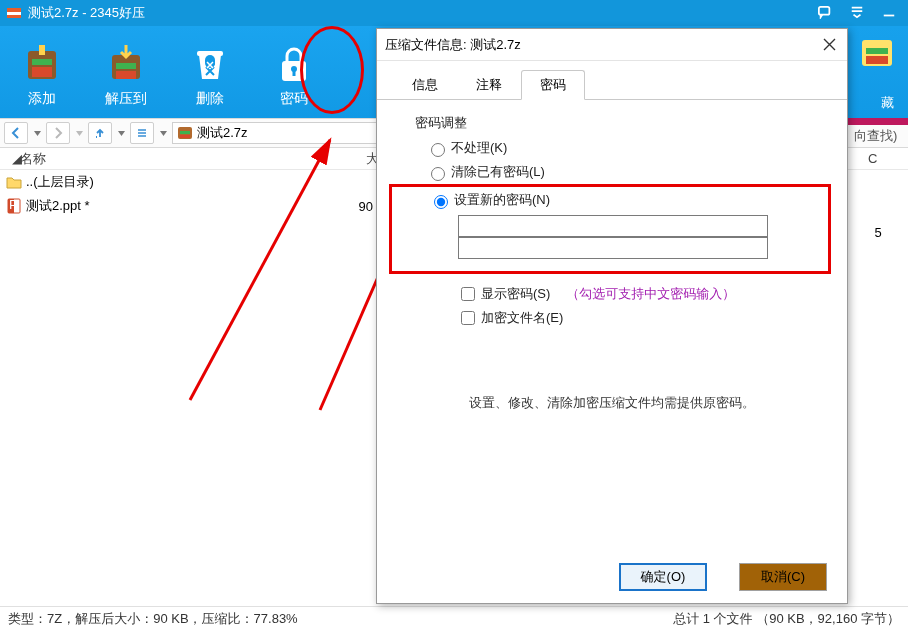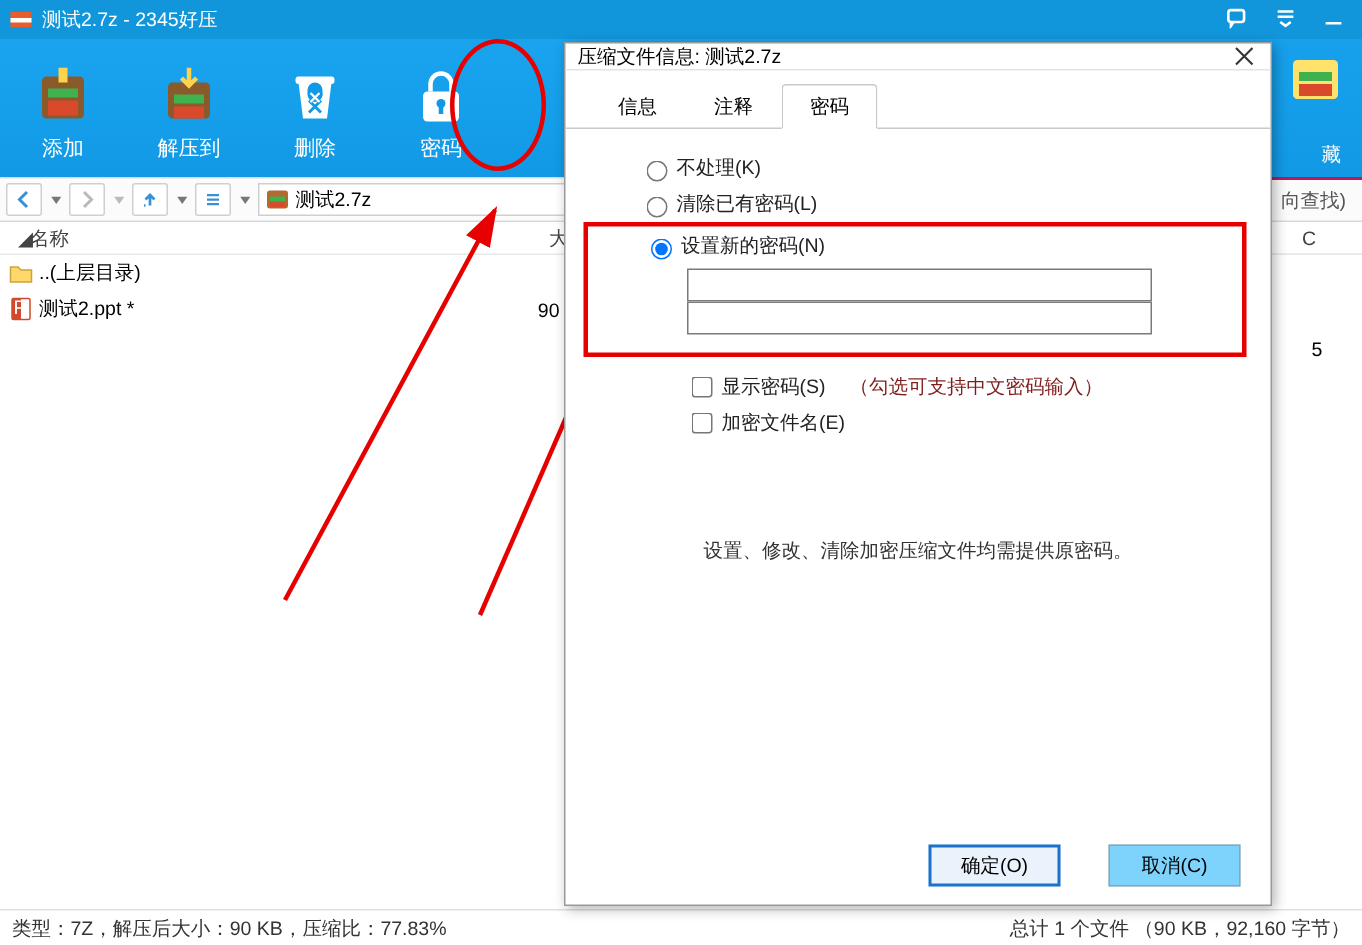--- a/index.html
+++ b/index.html
@@ -35,7 +35,7 @@
 
   
   .dialog{position:absolute;left:376px;top:28px;width:472px;height:576px;background:#fff;border:1px solid #999;box-shadow:2px 2px 8px rgba(0,0,0,.3)}
-  .dlg-title{height:18px;display:flex;align-items:center;padding:0 8px;border-bottom:1px solid #e4e4e4}
+  .dlg-title{height:32px;display:flex;align-items:center;padding:0 8px;border-bottom:1px solid #e4e4e4}
   .dlg-title .x{margin-left:auto;width:20px;height:20px;display:flex;align-items:center;justify-content:center;cursor:pointer}
   .tabs{display:flex;padding:8px 16px 0;border-bottom:1px solid #c9c9c9;gap:0}
   .tab{padding:5px 18px 5px;border:1px solid transparent;position:relative;top:1px;cursor:pointer}

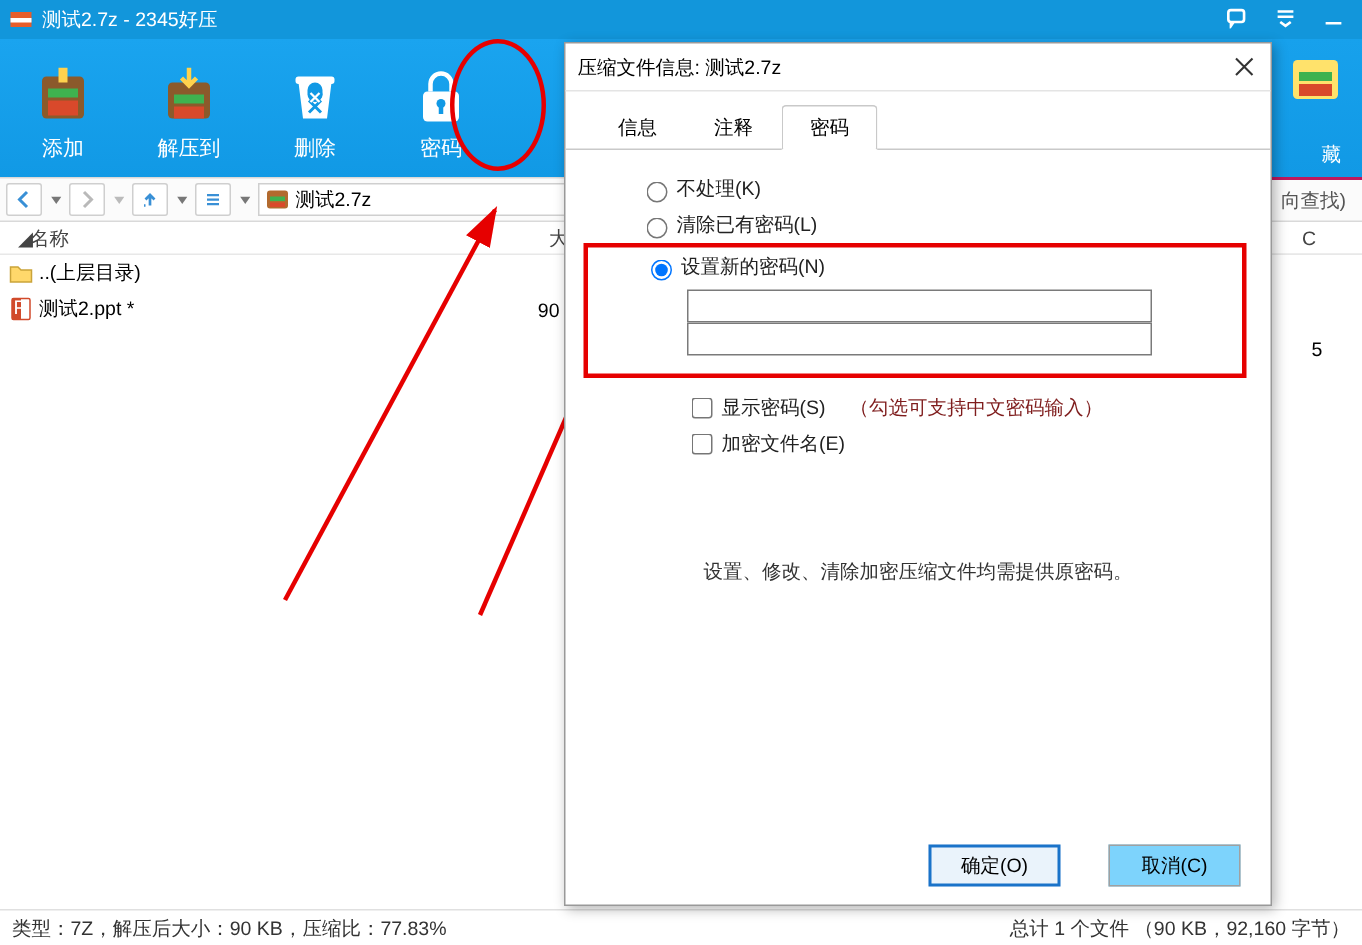--- a/index.html
+++ b/index.html
@@ -280,6 +280,7 @@
   </div>
   <div class="dlg-body">
     <fieldset class="group">
+      <div style="padding:0 0 4px 14px">密码调整</div>
       <label class="radio">
         <input type="radio" name="pw" style="">
           <span>不处理(K)</span>

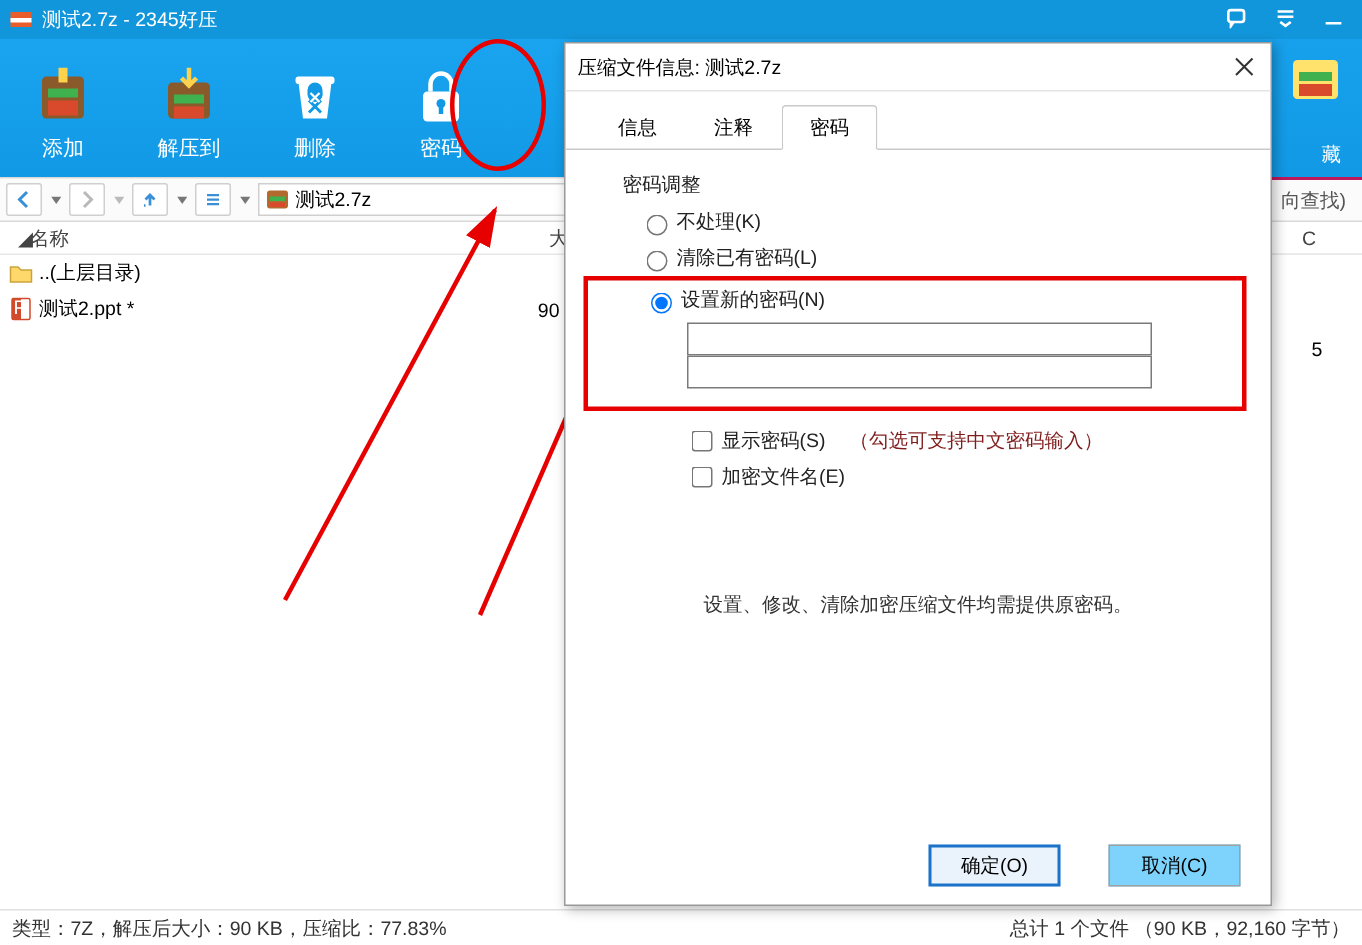--- a/index.html
+++ b/index.html
@@ -61,7 +61,7 @@
 
   
   .right-strip{position:absolute;right:0;top:26px;width:60px;height:92px;background:linear-gradient(#17a1ec,#1199e5);color:#fff;display:flex;align-items:flex-end;justify-content:center;padding-bottom:8px}
-  .search-strip{position:absolute;right:0;top:118px;height:30px;width:60px;background:#fbfbfb;border-top:2px solid #be185d;border-bottom:1px solid #d9d9d9;display:flex;align-items:center;color:#555;padding-left:6px}
+  .search-strip{position:absolute;right:0;top:118px;height:30px;width:60px;background:#fbfbfb;border-top:7px solid #be185d;border-bottom:1px solid #d9d9d9;display:flex;align-items:center;color:#555;padding-left:6px}
   .ch-col{position:absolute;right:0;top:148px;height:22px;width:60px;border-bottom:1px solid #e8e8e8;display:flex;align-items:center;color:#444;padding-left:20px}
   .rowhint{position:absolute;right:0;top:225px;width:60px;text-align:center}
 

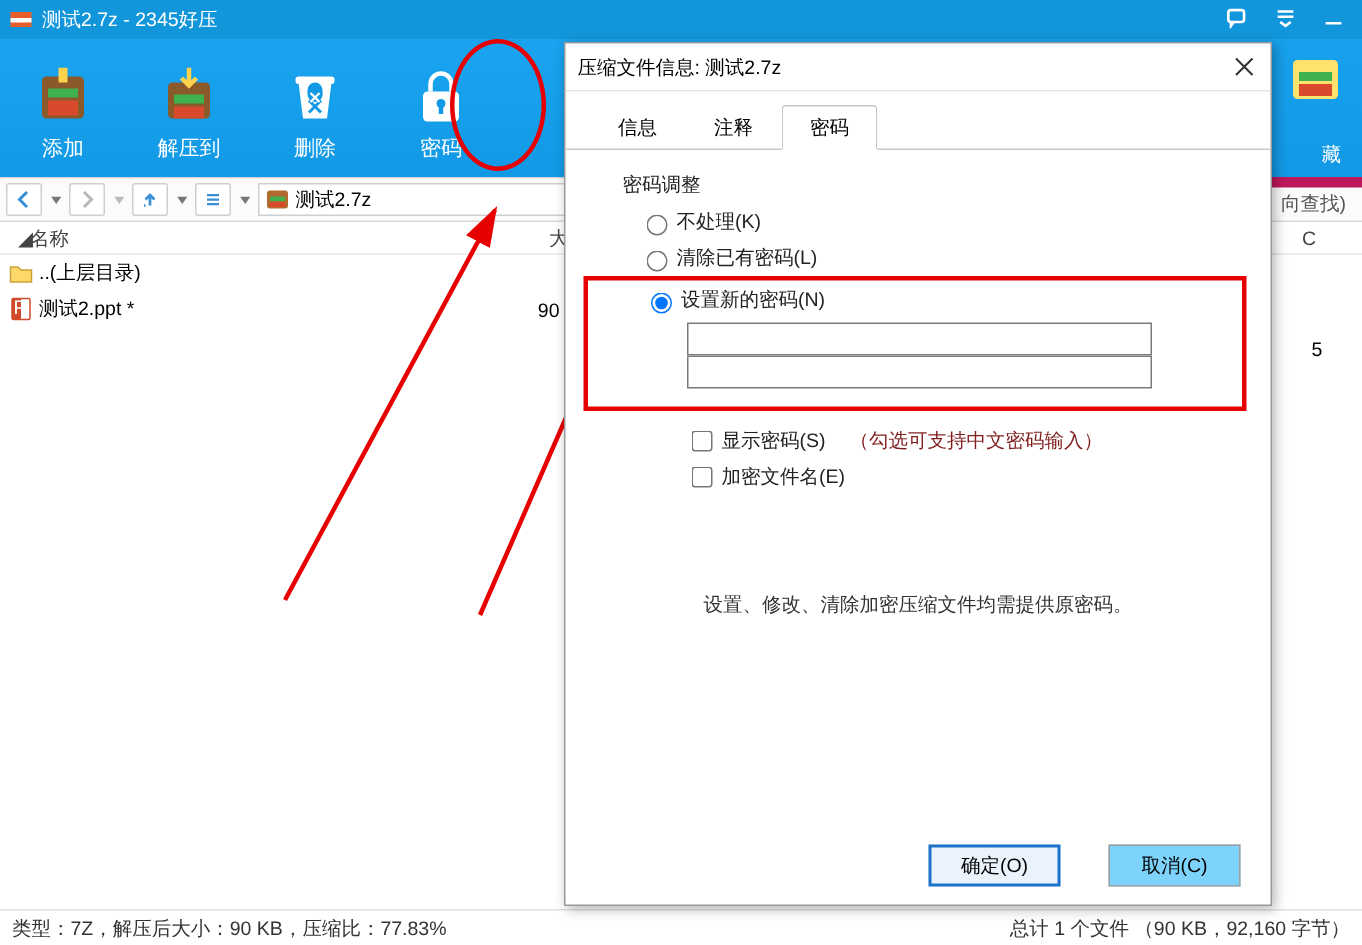--- a/index.html
+++ b/index.html
@@ -304,7 +304,7 @@
       <label class="chk">
         <input type="checkbox" style="">
         <span>显示密码(S)</span>
-        <span style="margin-left:10px;color:#7f1d1d">（勾选可支持中文密码输入）</span>
+        <span style="margin-left:10px;color:#a21caf">（勾选可支持中文密码输入）</span>
       </label>
       <label class="chk">
         <input type="checkbox" style="">

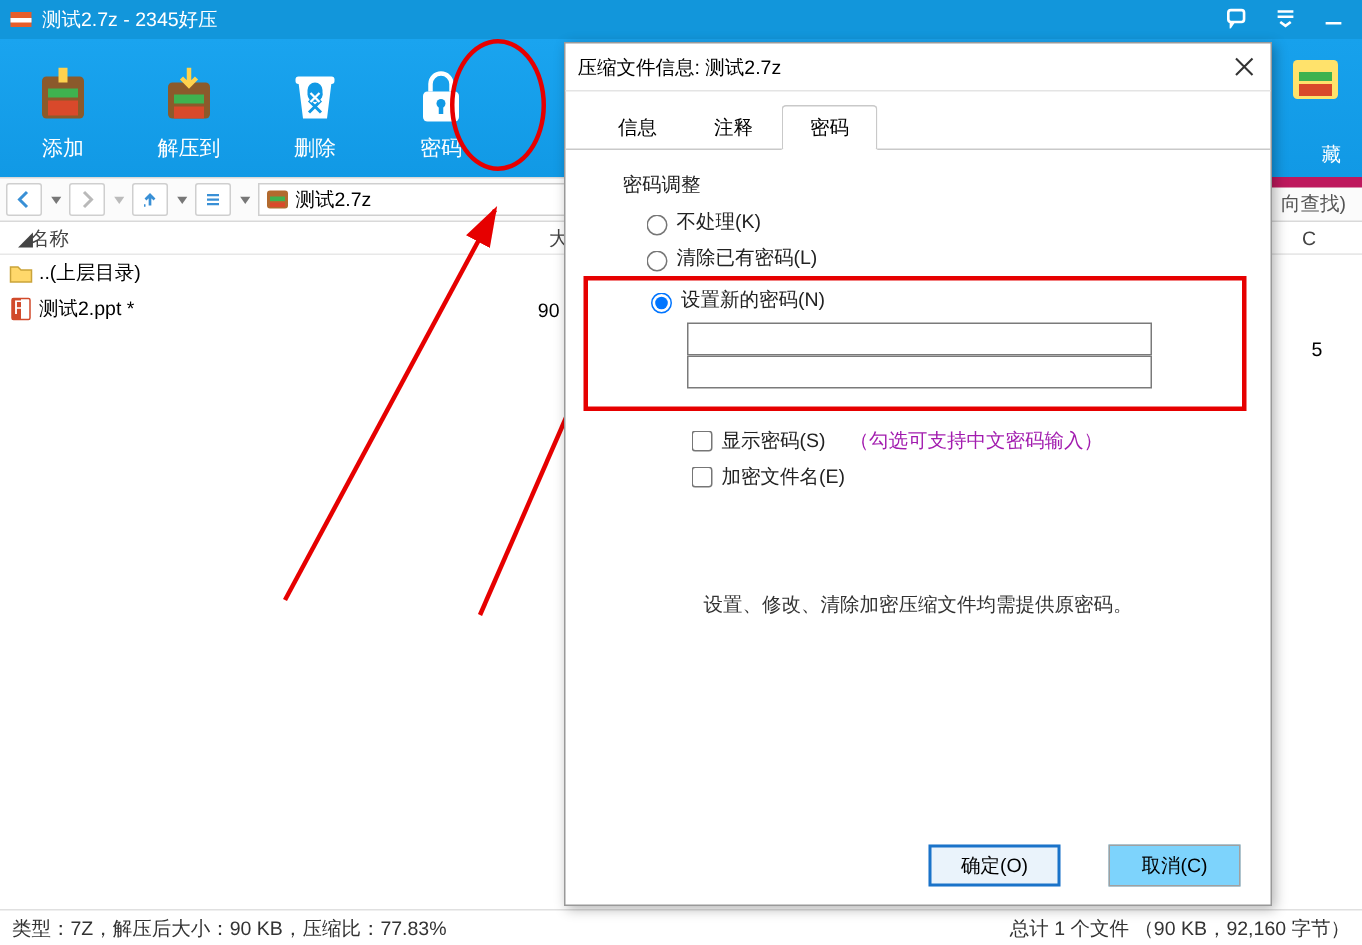--- a/index.html
+++ b/index.html
@@ -53,7 +53,7 @@
   .chk input{width:14px;height:14px}
   .hint{margin-top:54px;text-align:center;color:#333}
   .btn-row{position:absolute;bottom:12px;right:20px;display:flex;gap:32px}
-  .btn{width:88px;height:28px;border:1px solid #a0a0a0;background:#7dd3fc;cursor:pointer}
+  .btn{width:88px;height:28px;border:1px solid #a0a0a0;background:#a16207;cursor:pointer}
   .btn.primary{border:2px solid #1a73c9;background:#eaf3fb}
 
   

